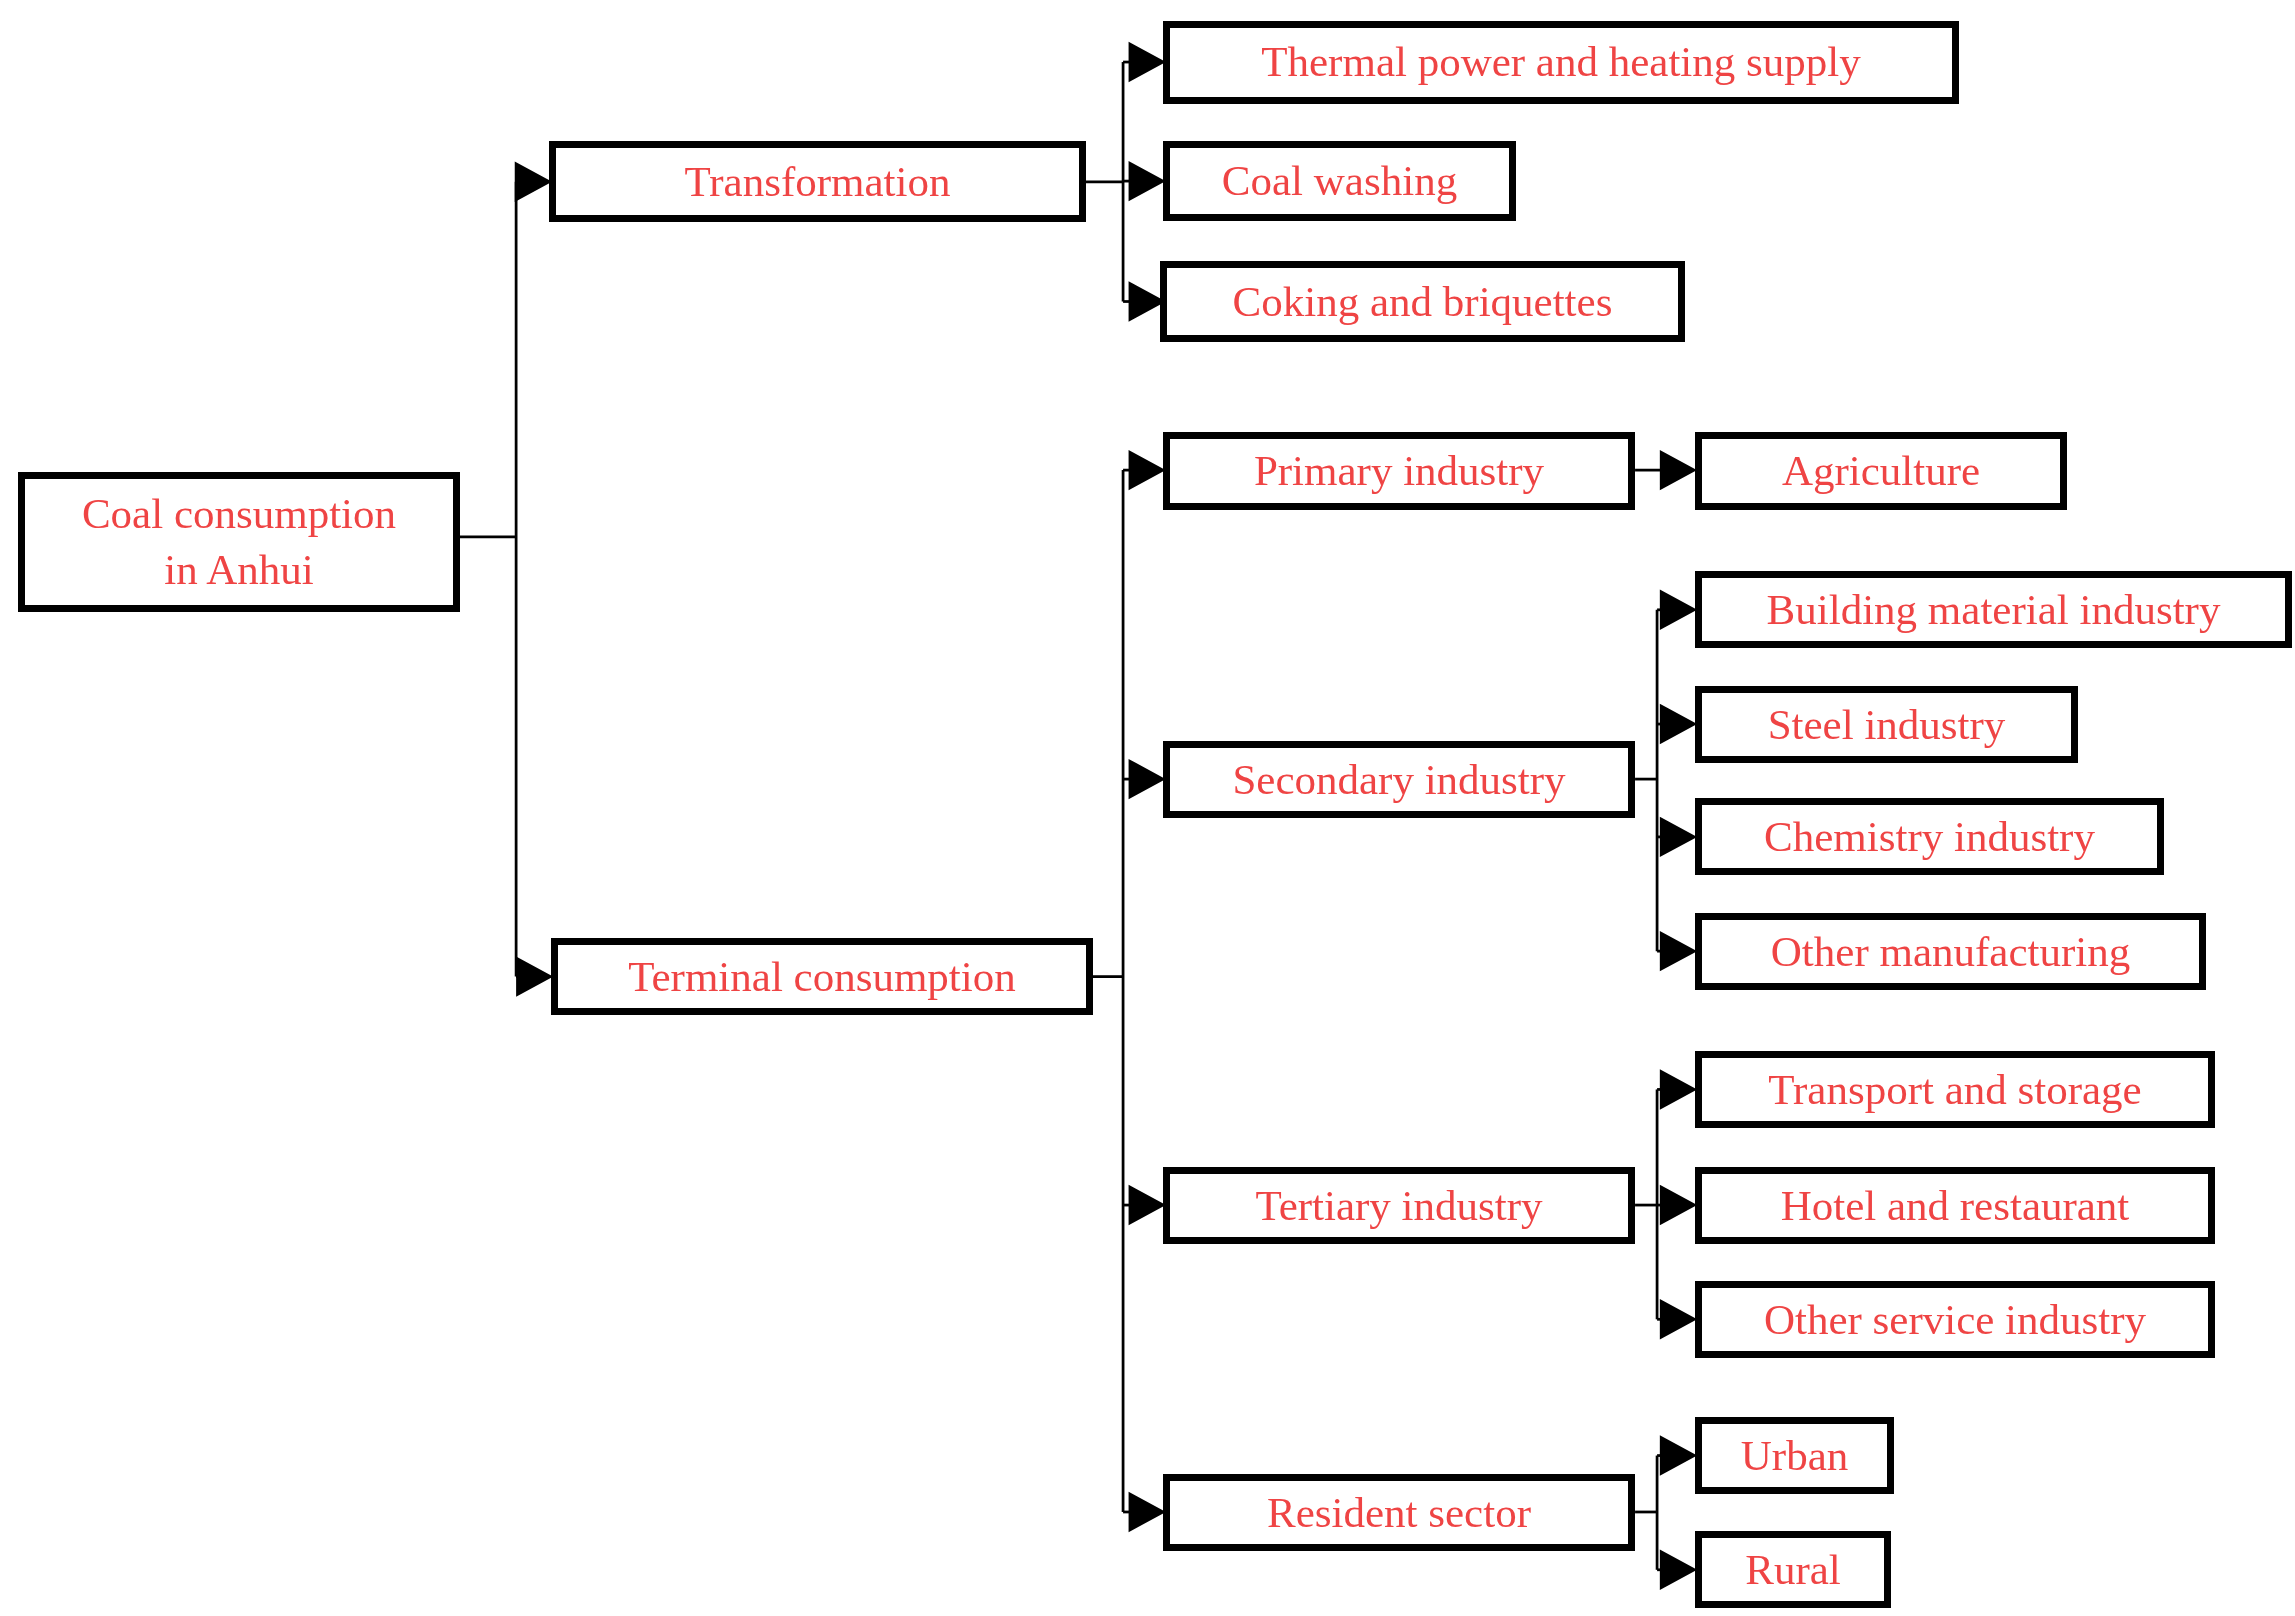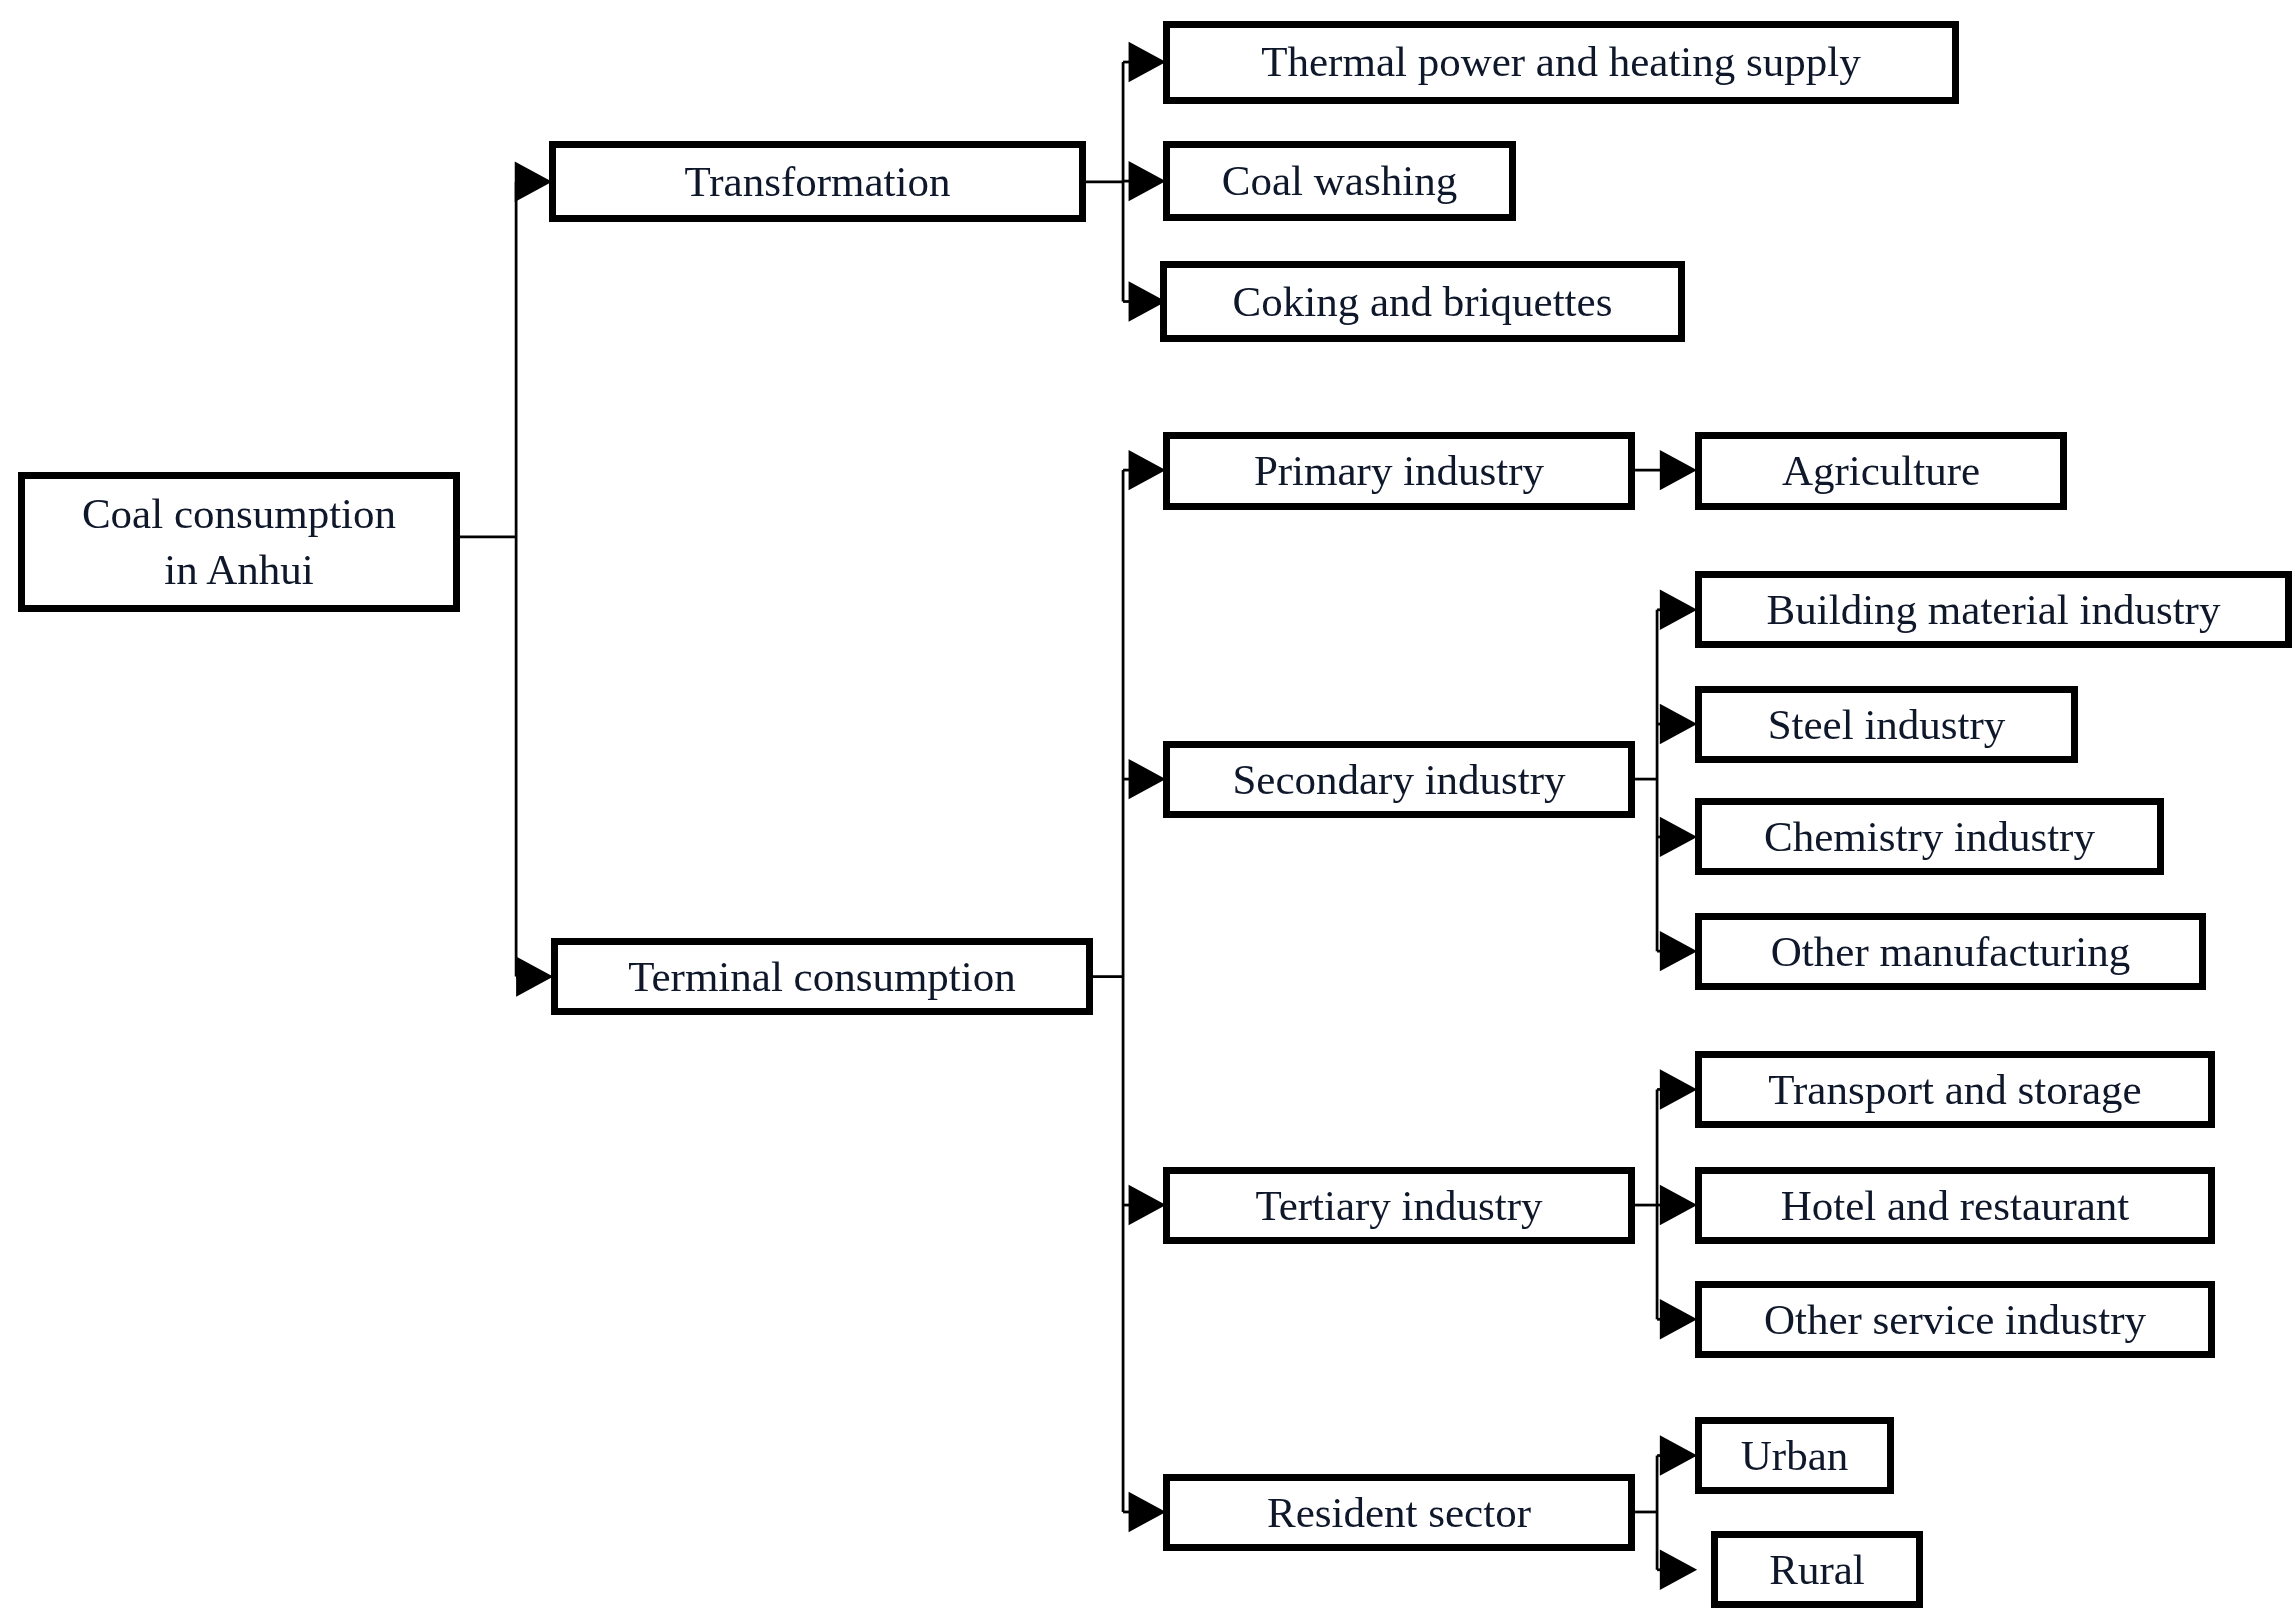--- a/index.html
+++ b/index.html
@@ -28,7 +28,7 @@
     font-size: 43px;
     line-height: 1.3;
     white-space: nowrap;
-    color: #0f172a;
+    color: #ef4444;
   }
   .node.wrap {
     white-space: normal;

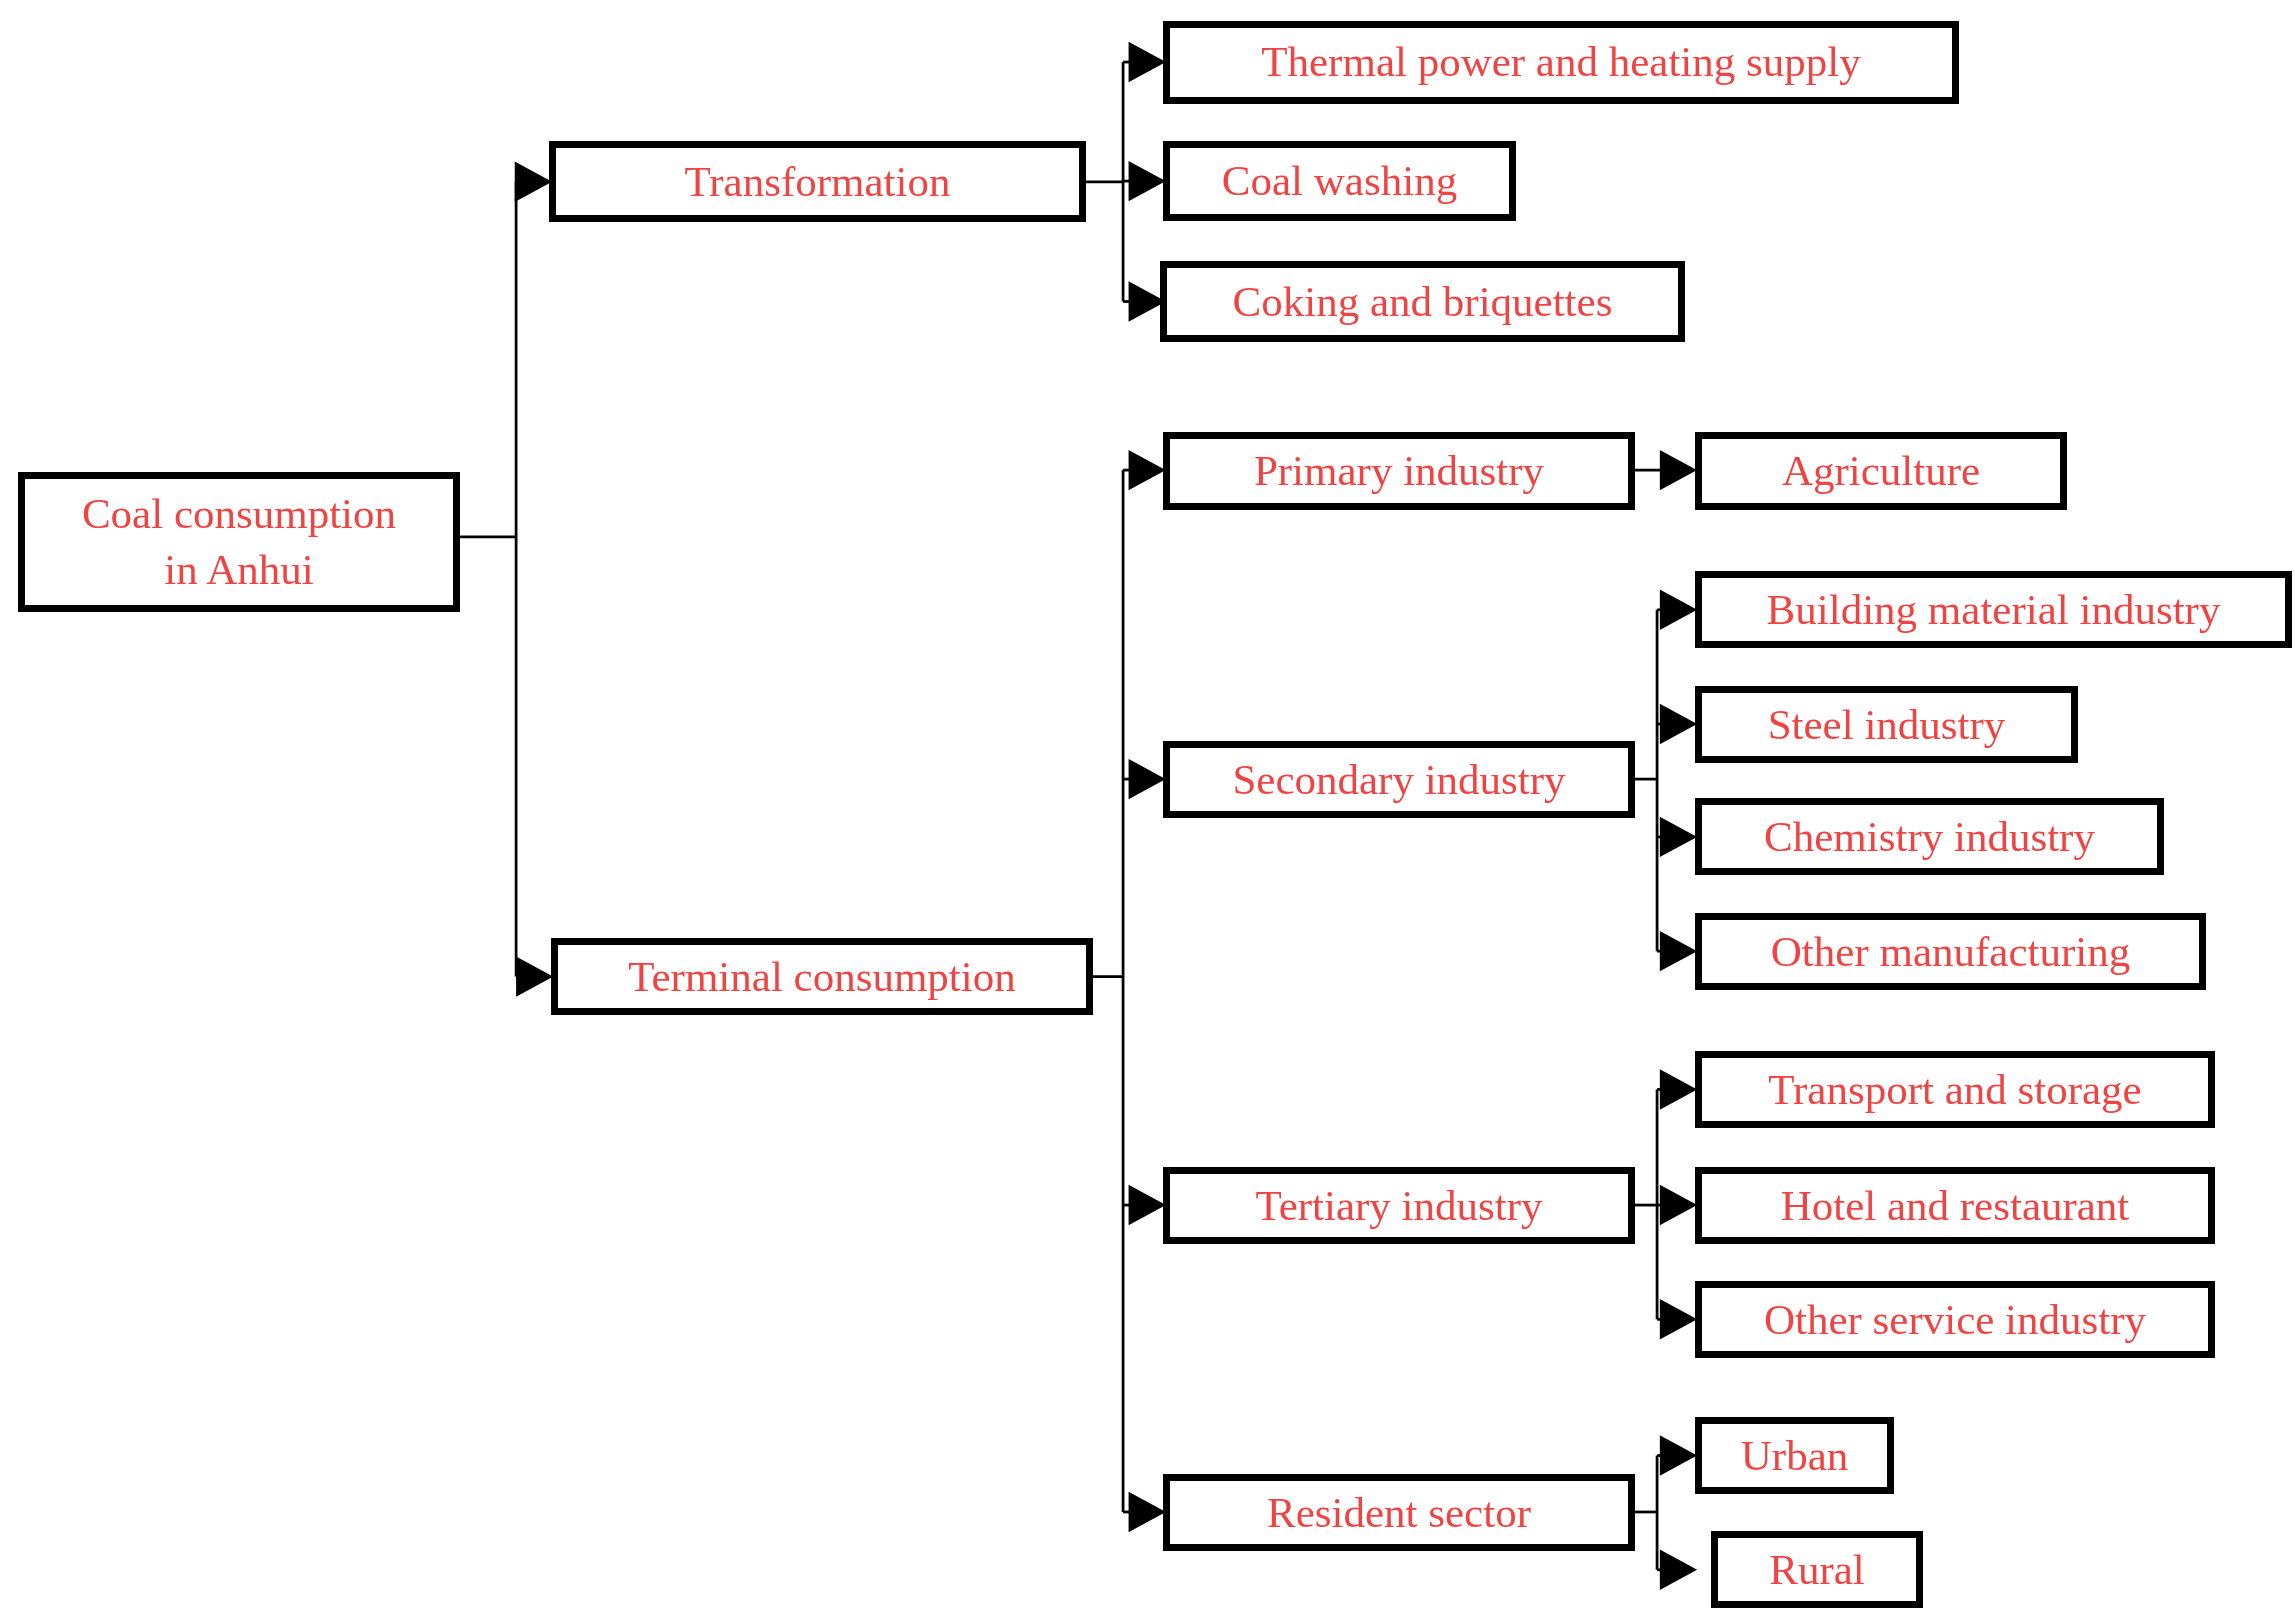--- a/index.html
+++ b/index.html
@@ -126,7 +126,7 @@
   <div class="node" style="left:1695px;top:1281px;width:520px;height:77px;">Other service industry</div>
 
   <div class="node" style="left:1695px;top:1417px;width:199px;height:77px;">Urban</div>
-  <div class="node" style="left:1695px;top:1531px;width:212px;height:77px;margin-left:16px;">Rural</div>
+  <div class="node" style="left:1695px;top:1531px;width:196px;height:77px;">Rural</div>
 
 </div>
 

